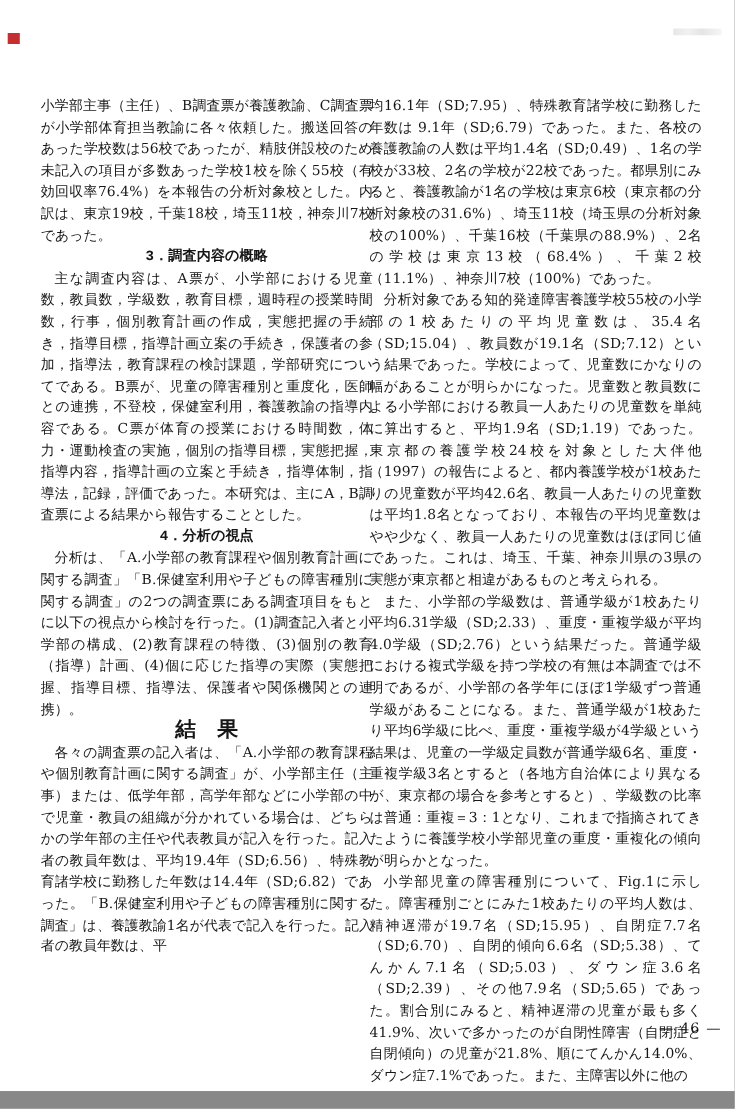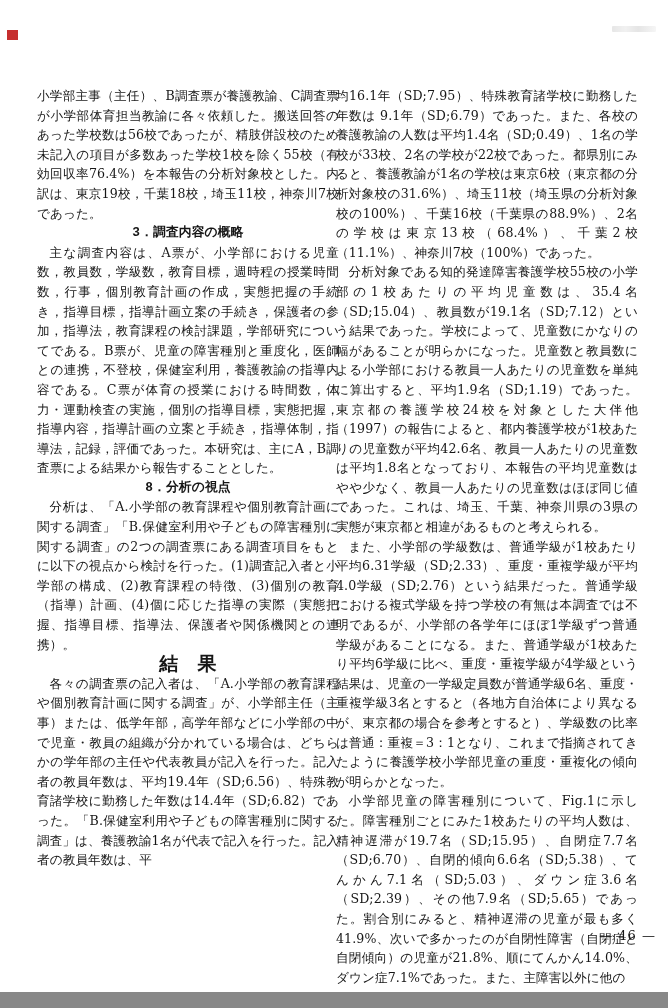--- a/index.html
+++ b/index.html
@@ -76,7 +76,7 @@
     <p class="sec-heading">3．調査内容の概略</p>
     <p class="indent">主な調査内容は、A票が、小学部における児童数，教員数，学級数，教育目標，週時程の授業時間数，行事，個別教育計画の作成，実態把握の手続き，指導目標，指導計画立案の手続き，保護者の参加，指導法，教育課程の検討課題，学部研究についてである。B票が、児童の障害種別と重度化，医師との連携，不登校，保健室利用，養護教諭の指導内容である。C票が体育の授業における時間数，体力・運動検査の実施，個別の指導目標，実態把握，指導内容，指導計画の立案と手続き，指導体制，指導法，記録，評価であった。本研究は、主にA，B調査票による結果から報告することとした。</p>
 
-    <p class="sec-heading">8．分析の視点</p>
+    <p class="sec-heading">4．分析の視点</p>
     <p class="indent">分析は、「A.小学部の教育課程や個別教育計画に関する調査」「B.保健室利用や子どもの障害種別に関する調査」の2つの調査票にある調査項目をもとに以下の視点から検討を行った。(1)調査記入者と小学部の構成、(2)教育課程の特徴、(3)個別の教育（指導）計画、(4)個に応じた指導の実際（実態把握、指導目標、指導法、保護者や関係機関との連携）。</p>
 
     <p class="center-heading">結　果</p>

